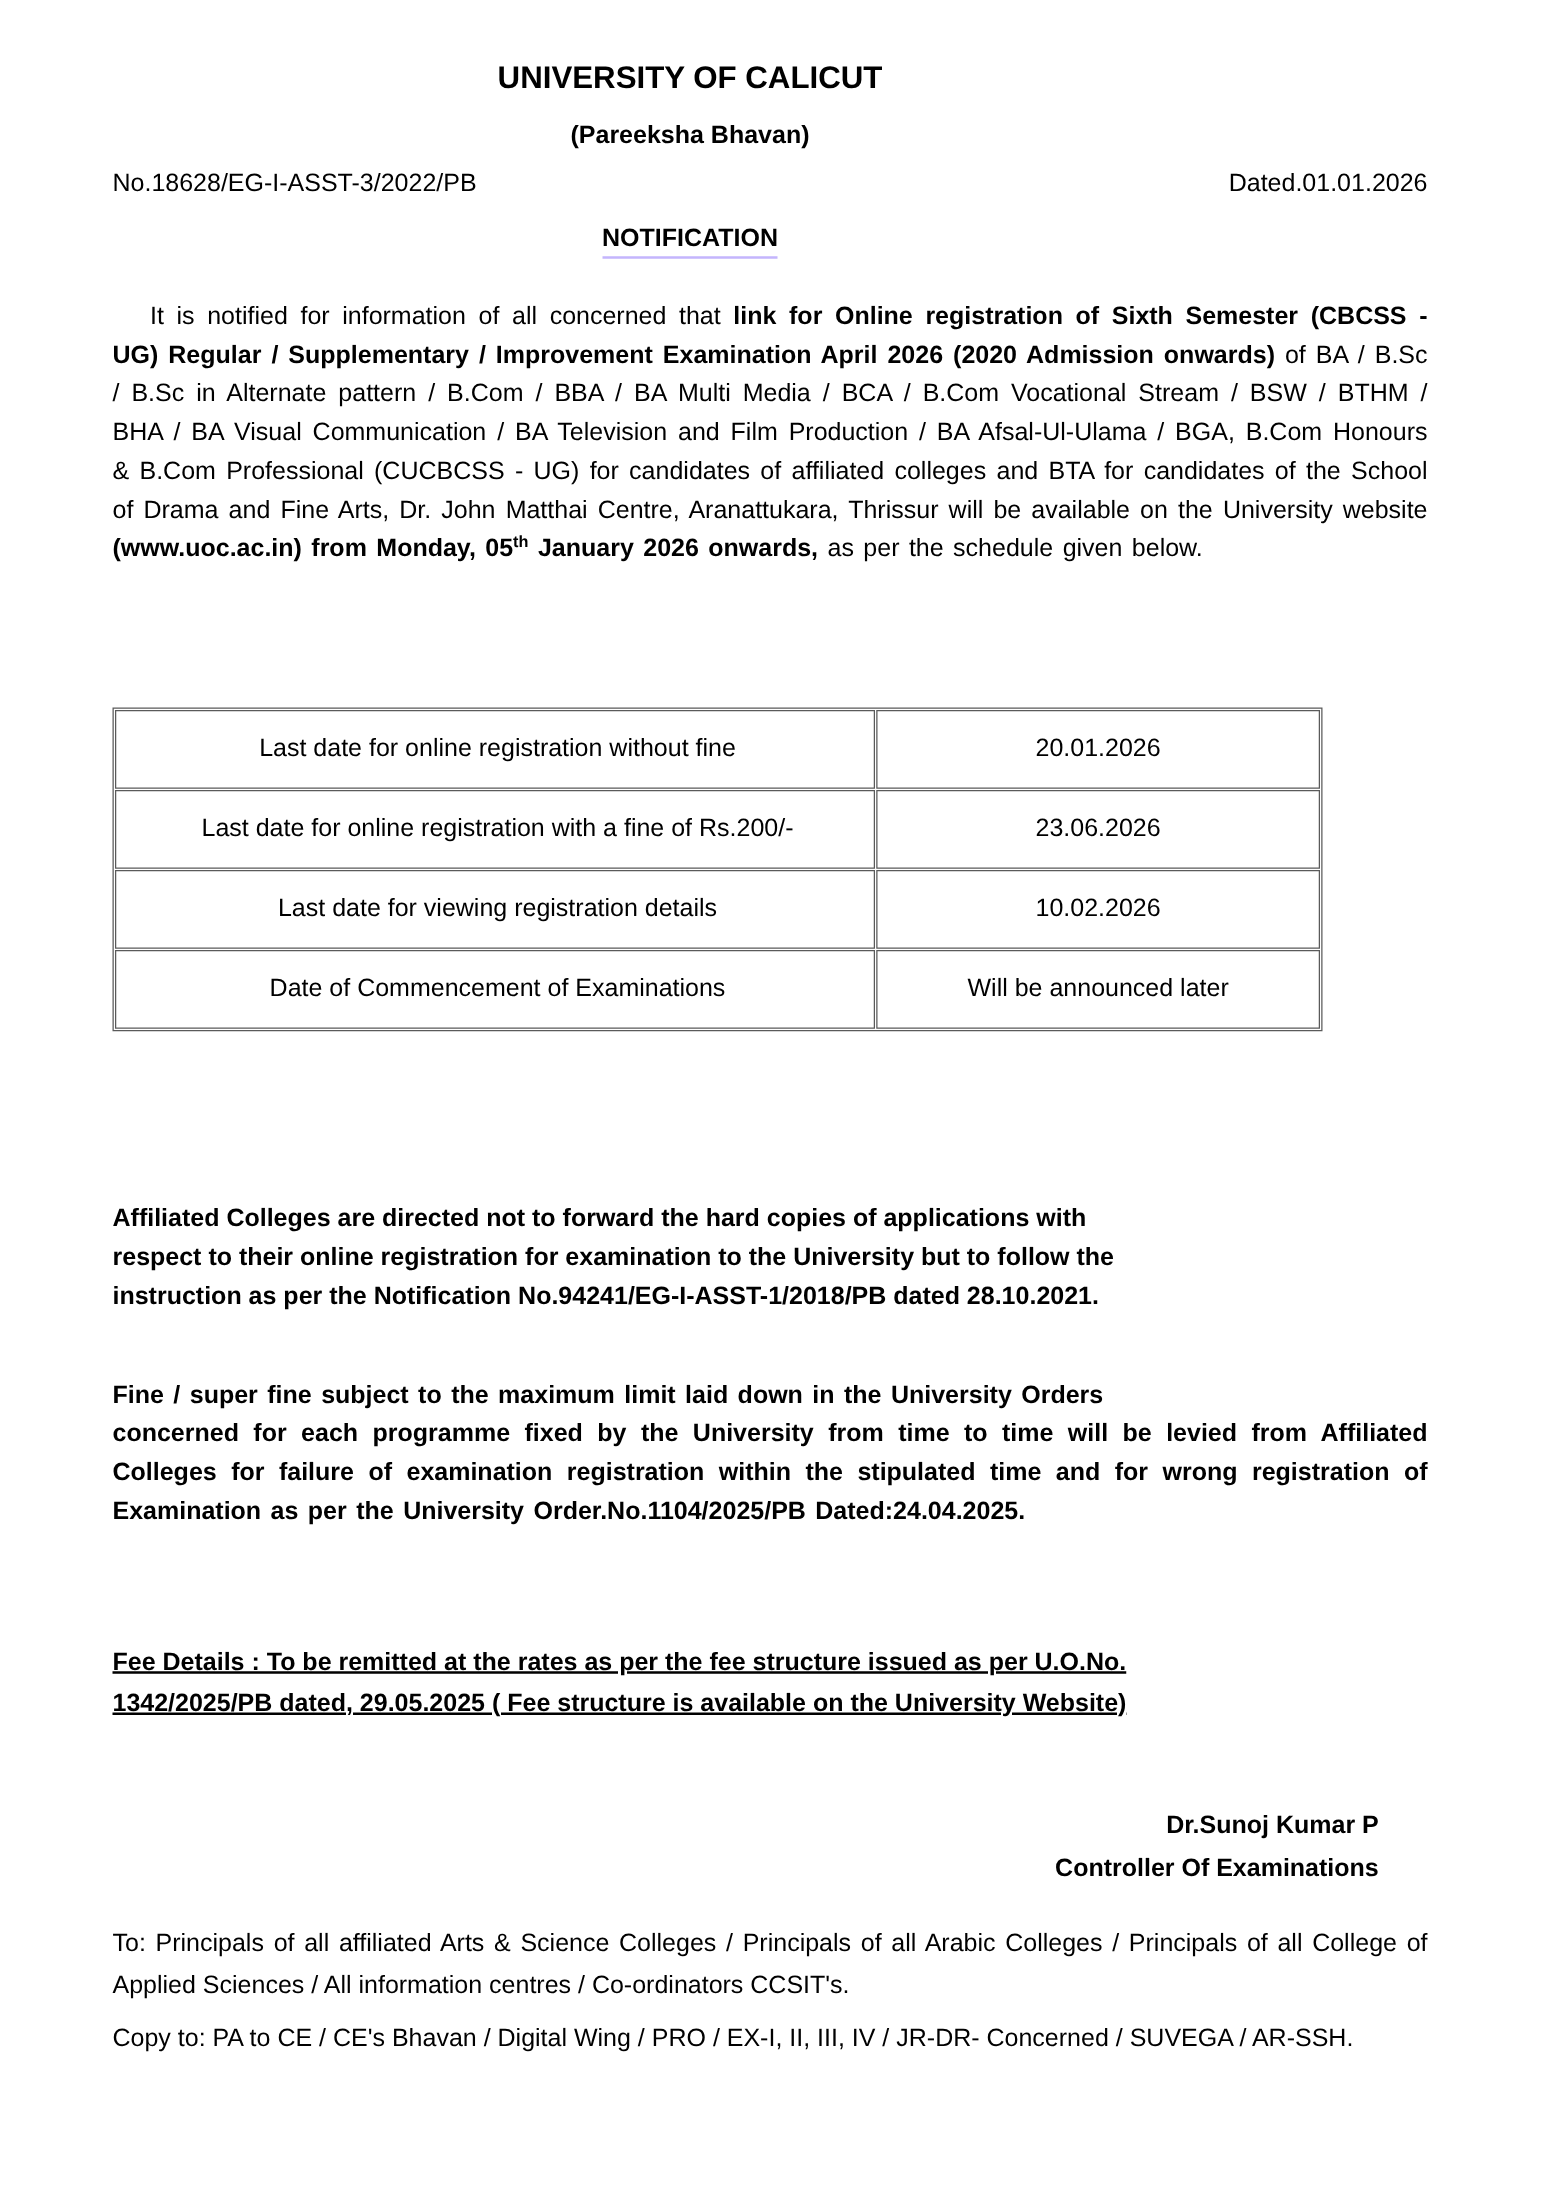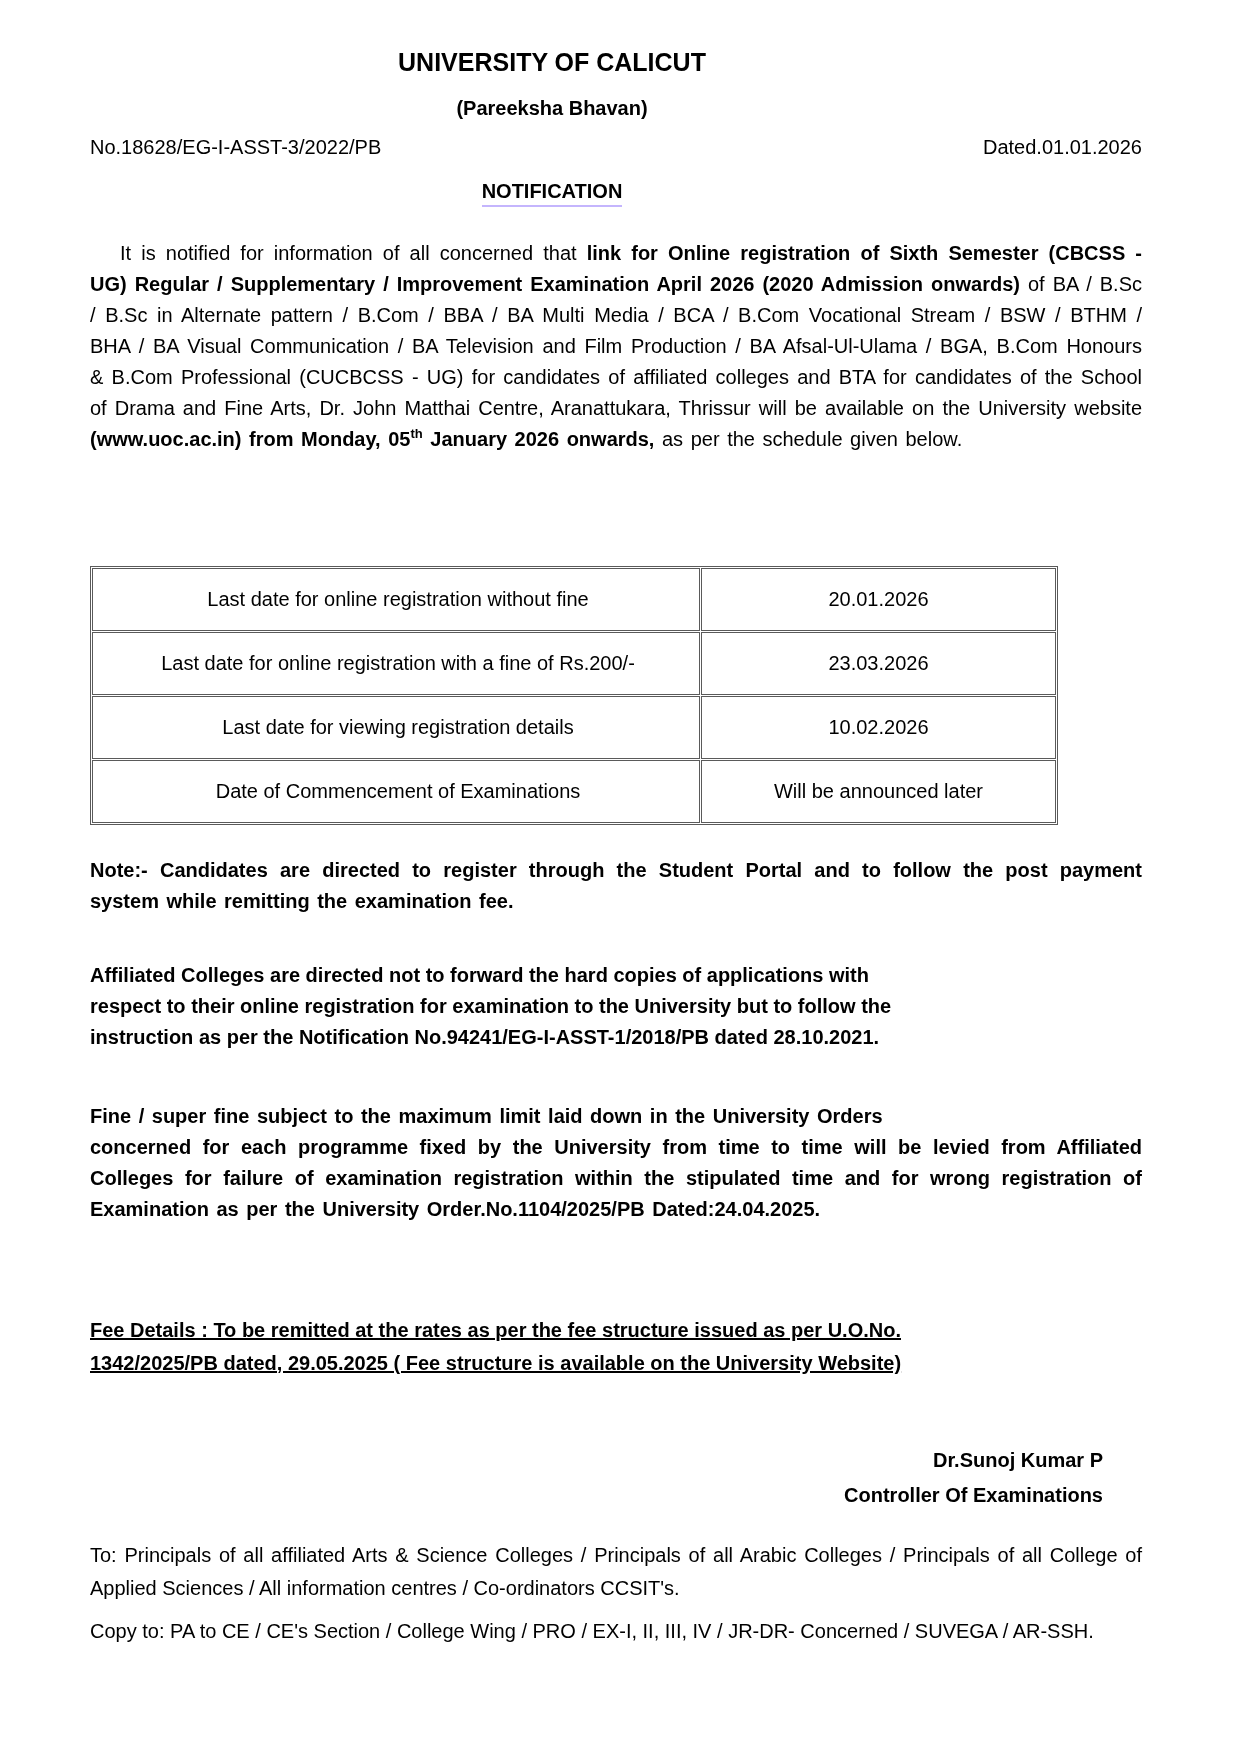--- a/index.html
+++ b/index.html
@@ -76,7 +76,7 @@
       </tr>
       <tr>
         <td class="c1">Last date for online registration with a fine of Rs.200/-</td>
-        <td class="c2">23.03.2026</td>
+        <td class="c2">23.06.2026</td>
       </tr>
       <tr>
         <td class="c1">Last date for viewing registration details</td>

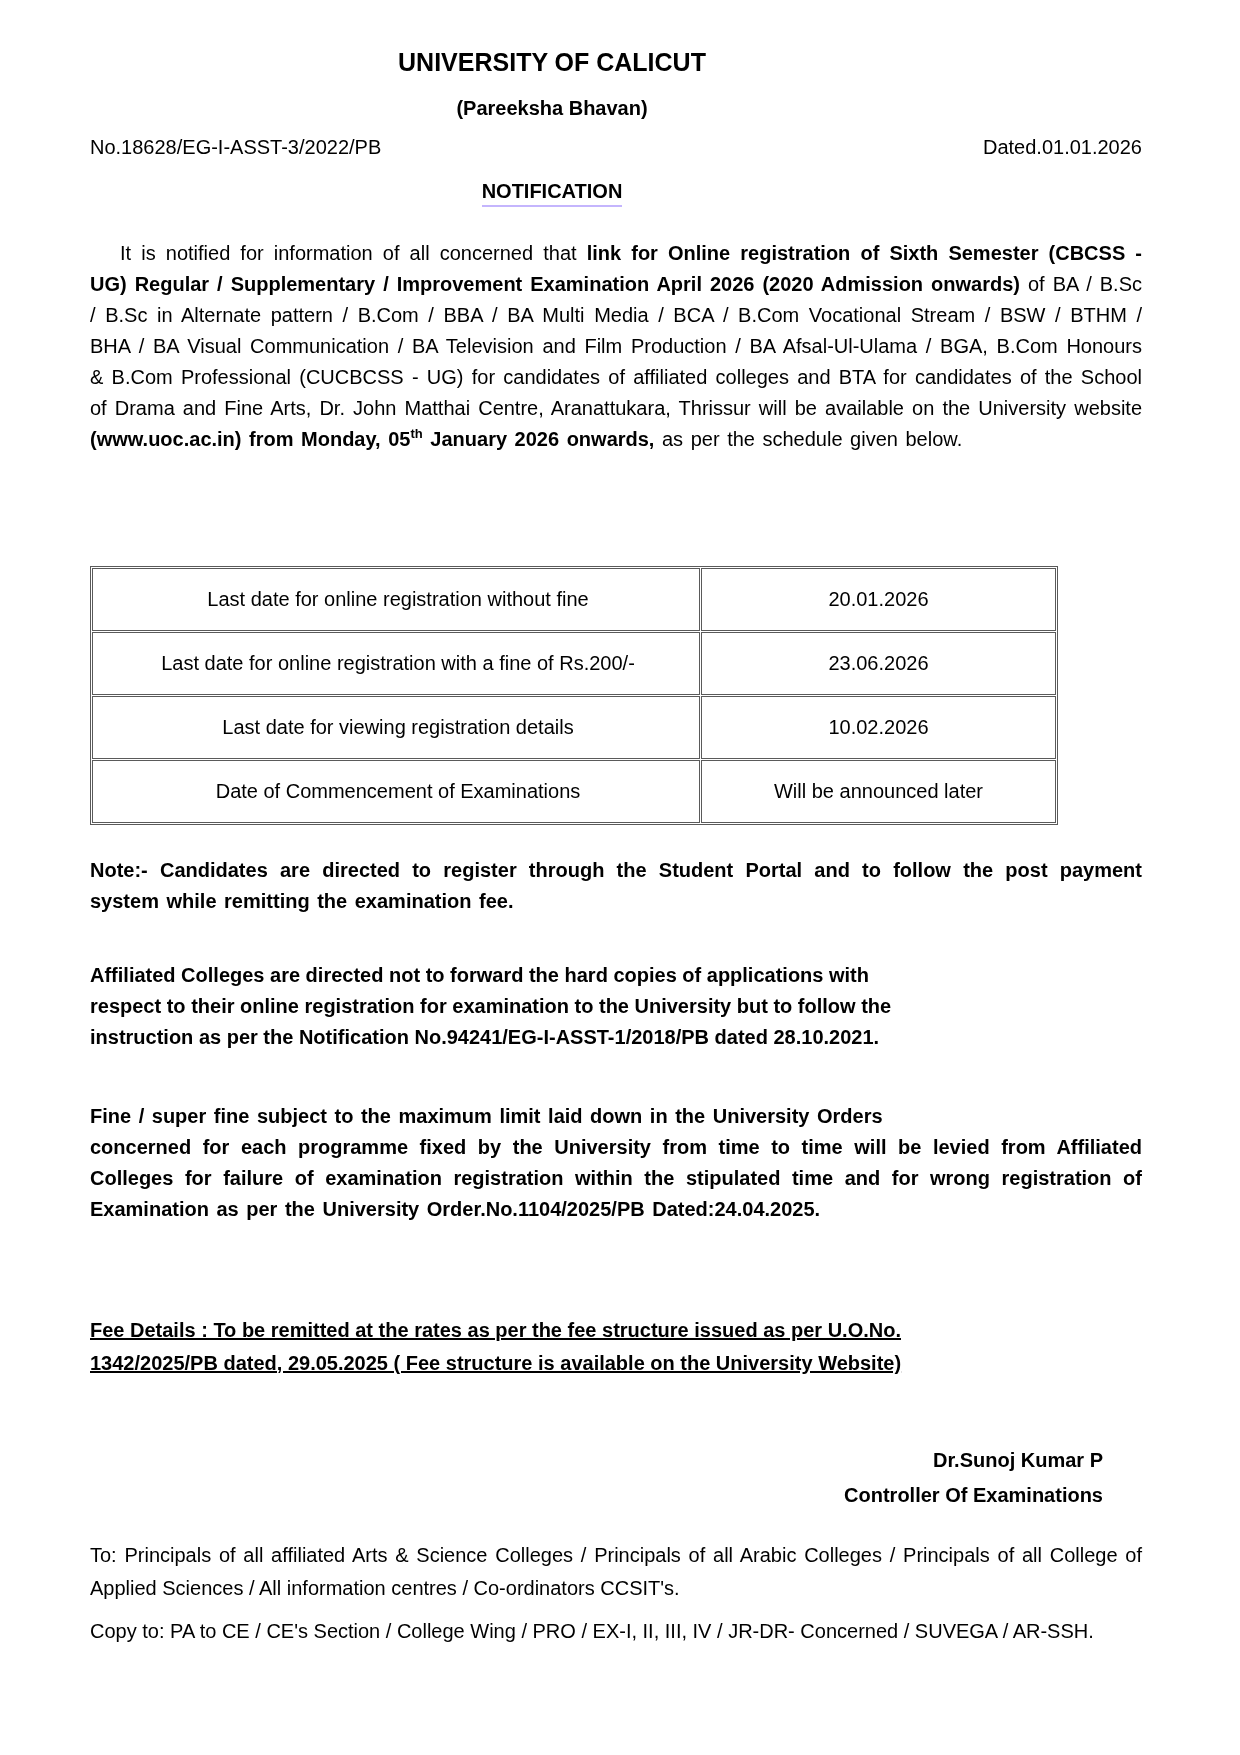--- a/index.html
+++ b/index.html
@@ -89,7 +89,6 @@
     </tbody>
   </table>
 
-  <p class="abs bold-par note-par">Note:- Candidates are directed to register through the Student Portal and to follow the post payment system while remitting the examination fee.</p>
 
   <p class="abs bold-par affiliated-par">
     <span>Affiliated Colleges are directed not to forward the hard copies of applications with</span><br>

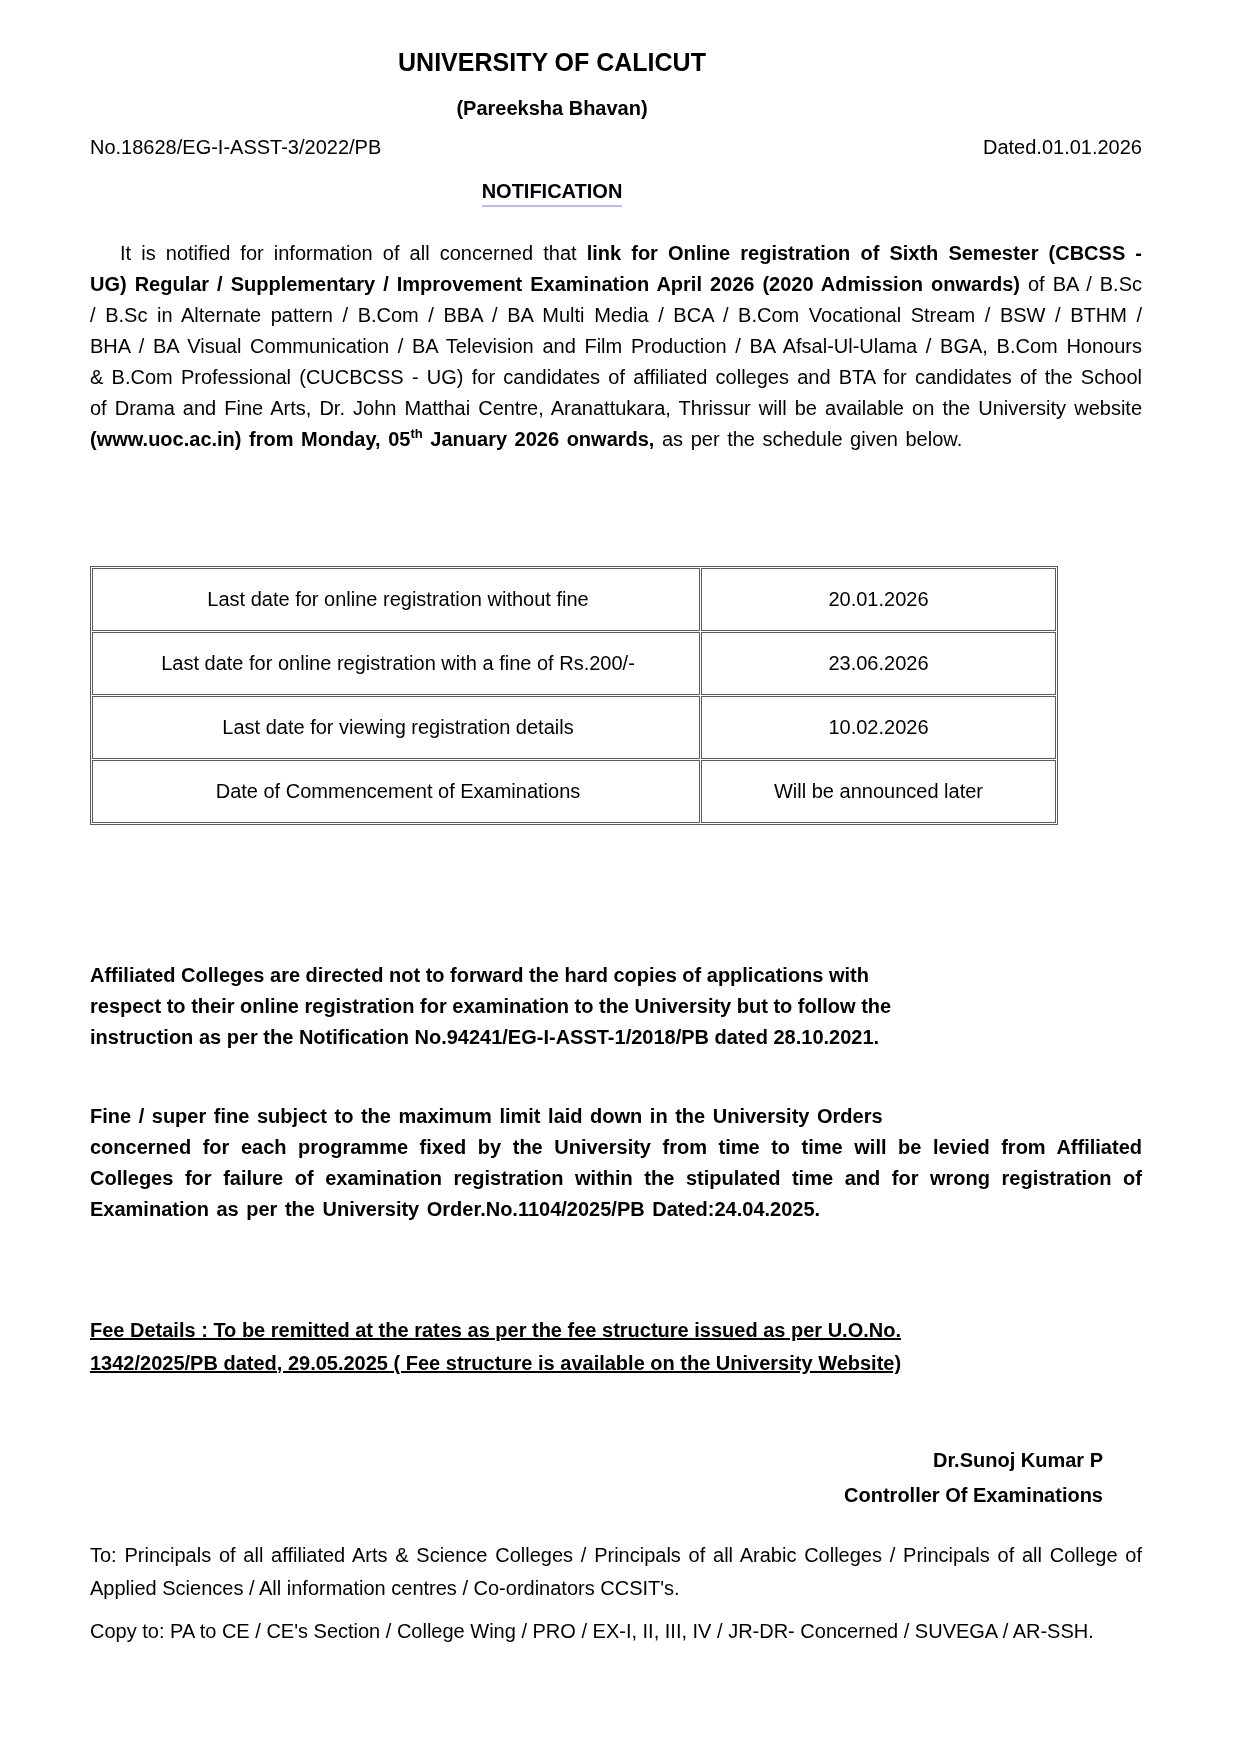--- a/index.html
+++ b/index.html
@@ -113,7 +113,7 @@
 
   <p class="abs to-par">To: Principals of all affiliated Arts &amp; Science Colleges / Principals of all Arabic Colleges / Principals of all College of Applied Sciences / All information centres / Co-ordinators CCSIT's.</p>
 
-  <p class="abs copy-par">Copy to: PA to CE / CE's Section / College Wing / PRO / EX-I, II, III, IV / JR-DR- Concerned / SUVEGA / AR-SSH.</p>
+  <p class="abs copy-par">Copy to: PA to CE / CE's Bhavan / Digital Wing / PRO / EX-I, II, III, IV / JR-DR- Concerned / SUVEGA / AR-SSH.</p>
 
 </div>
 

